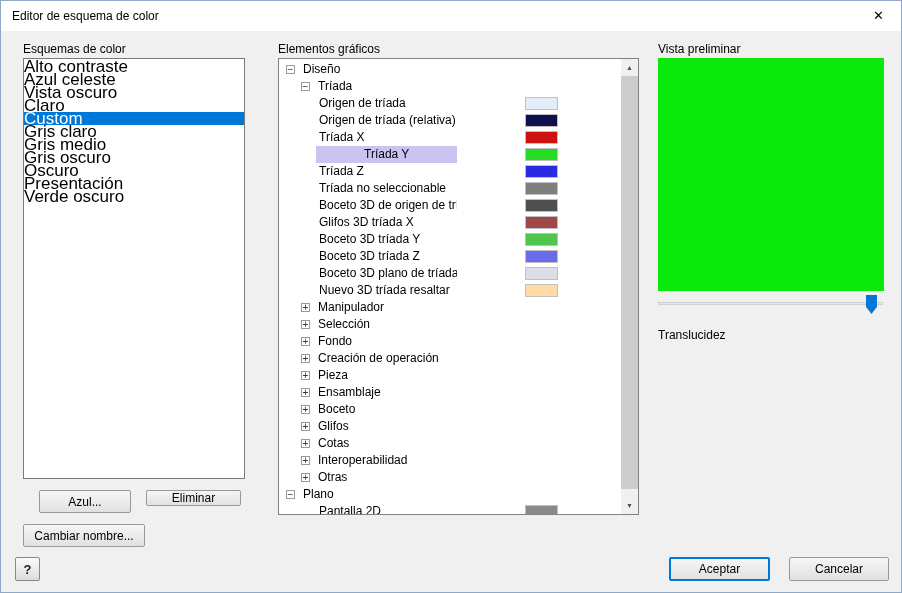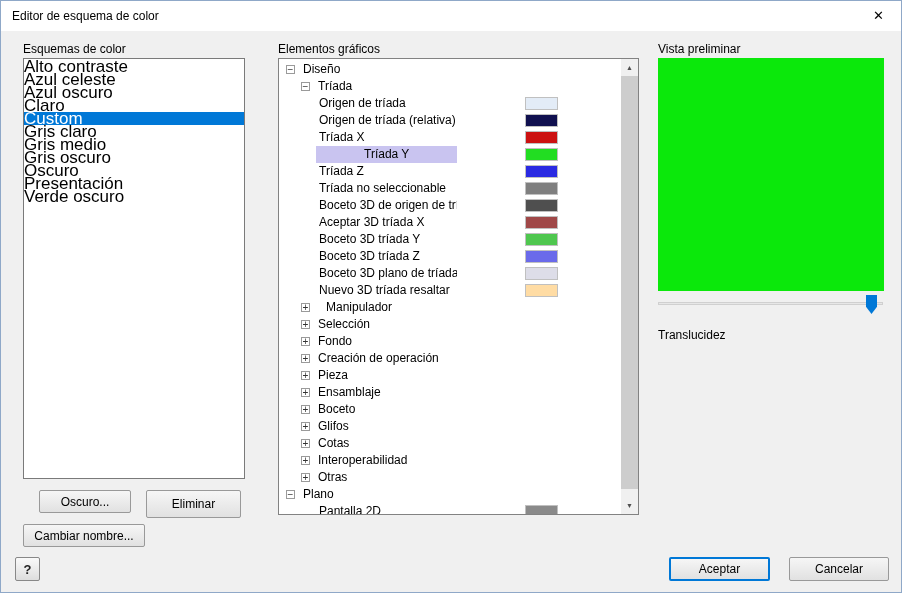--- a/index.html
+++ b/index.html
@@ -95,7 +95,7 @@
   <div class="listbox">
       <div class="list-item">Alto contraste</div>
       <div class="list-item">Azul celeste</div>
-      <div class="list-item">Azul oscuro</div>
+      <div class="list-item">Vista oscuro</div>
       <div class="list-item">Claro</div>
       <div class="list-item selected">Custom</div>
       <div class="list-item">Gris claro</div>

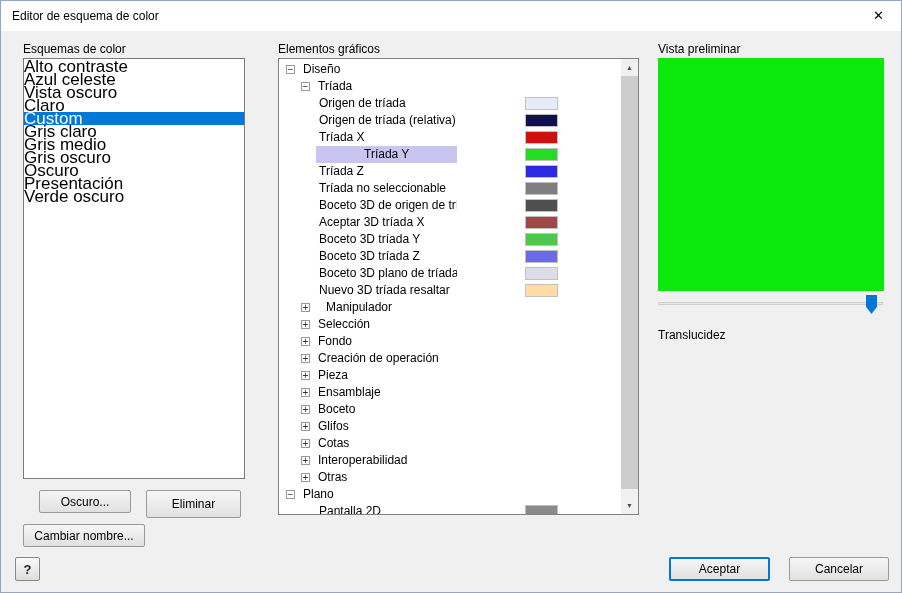--- a/index.html
+++ b/index.html
@@ -149,7 +149,7 @@
           <span class="swatch" style="background: rgb(79, 79, 79);"></span>
         </div>
         <div class="tree-row">
-          <span class="tree-label" style="left: 37px; width: 141px;">Aceptar 3D tríada X</span>
+          <span class="tree-label" style="left: 37px; width: 141px;">Glifos 3D tríada X</span>
           <span class="swatch" style="background: rgb(160, 72, 72);"></span>
         </div>
         <div class="tree-row">

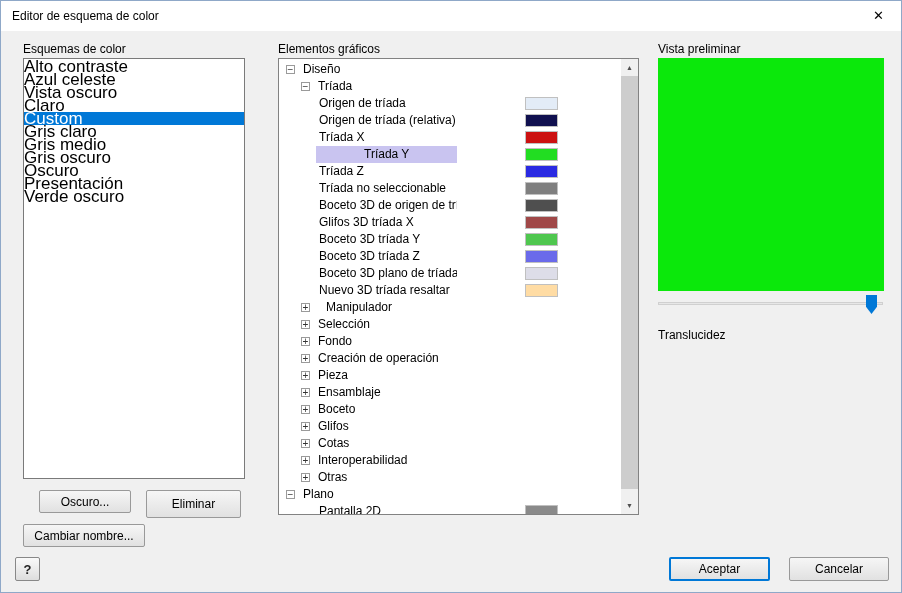--- a/index.html
+++ b/index.html
@@ -170,7 +170,7 @@
         </div>
         <div class="tree-row">
           <span class="expand-box" style="left: 22px;">+</span>
-          <span class="tree-label" style="left: 36px; margin-left: 8px;">Manipulador</span>
+          <span class="tree-label" style="left: 36px;">Manipulador</span>
         </div>
         <div class="tree-row">
           <span class="expand-box" style="left: 22px;">+</span>

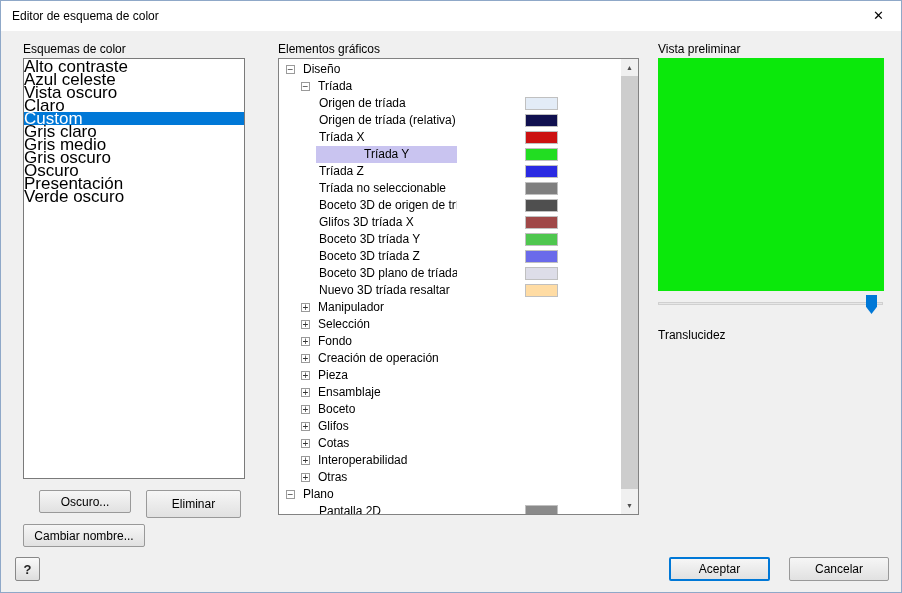--- a/index.html
+++ b/index.html
@@ -105,7 +105,7 @@
       <div class="list-item">Presentación</div>
       <div class="list-item">Verde oscuro</div>
     </div>
-  <button class="btn btn-new">Oscuro...</button>
+  <button class="btn btn-new">Azul...</button>
   <button class="btn btn-delete">Eliminar</button>
   <button class="btn btn-rename">Cambiar nombre...</button>
 

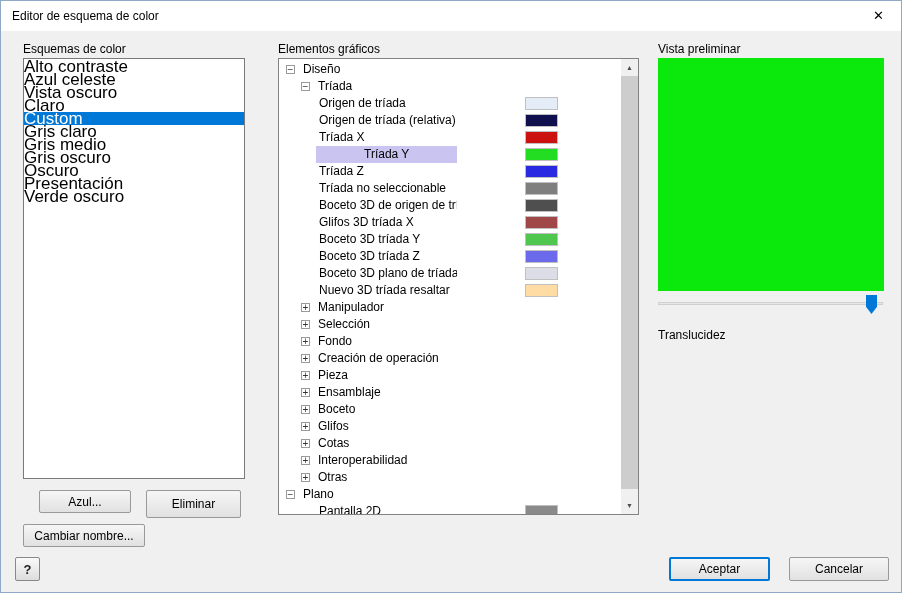--- a/index.html
+++ b/index.html
@@ -69,7 +69,7 @@
     font-family:"Liberation Sans", sans-serif; font-size:12px; color:#000; padding:0; cursor:pointer;
   }
   .btn-new    { left:38px;  top:489px; width:92px;  height:23px; }
-  .btn-delete { left:145px; top:489px; width:95px;  height:28px; }
+  .btn-delete { left:145px; top:489px; width:95px;  height:16px; }
   .btn-rename { left:22px;  top:523px; width:122px; height:23px; }
   .btn-accept { left:668px; top:556px; width:101px; height:24px; border:2px solid var(--accent,#0078d7); }
   .btn-cancel { left:788px; top:556px; width:100px; height:24px; }

